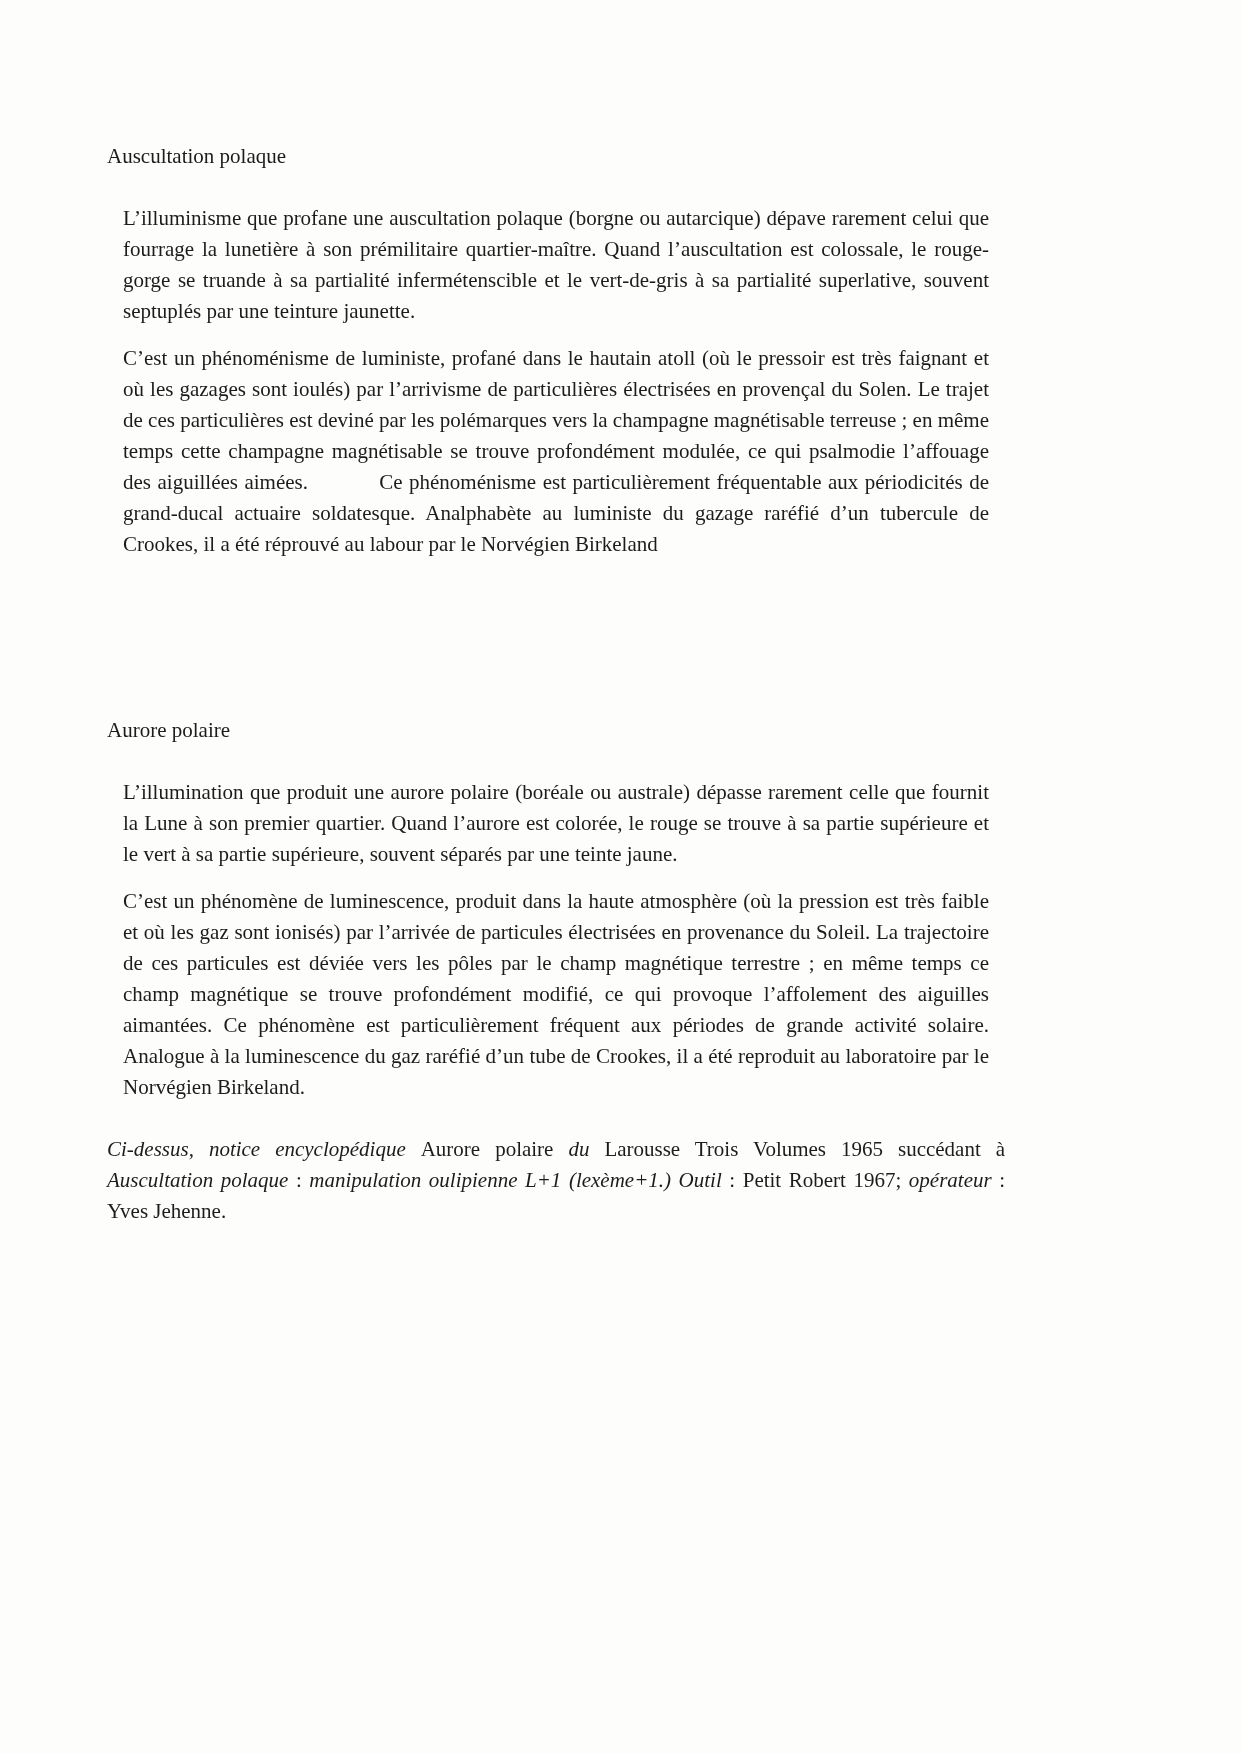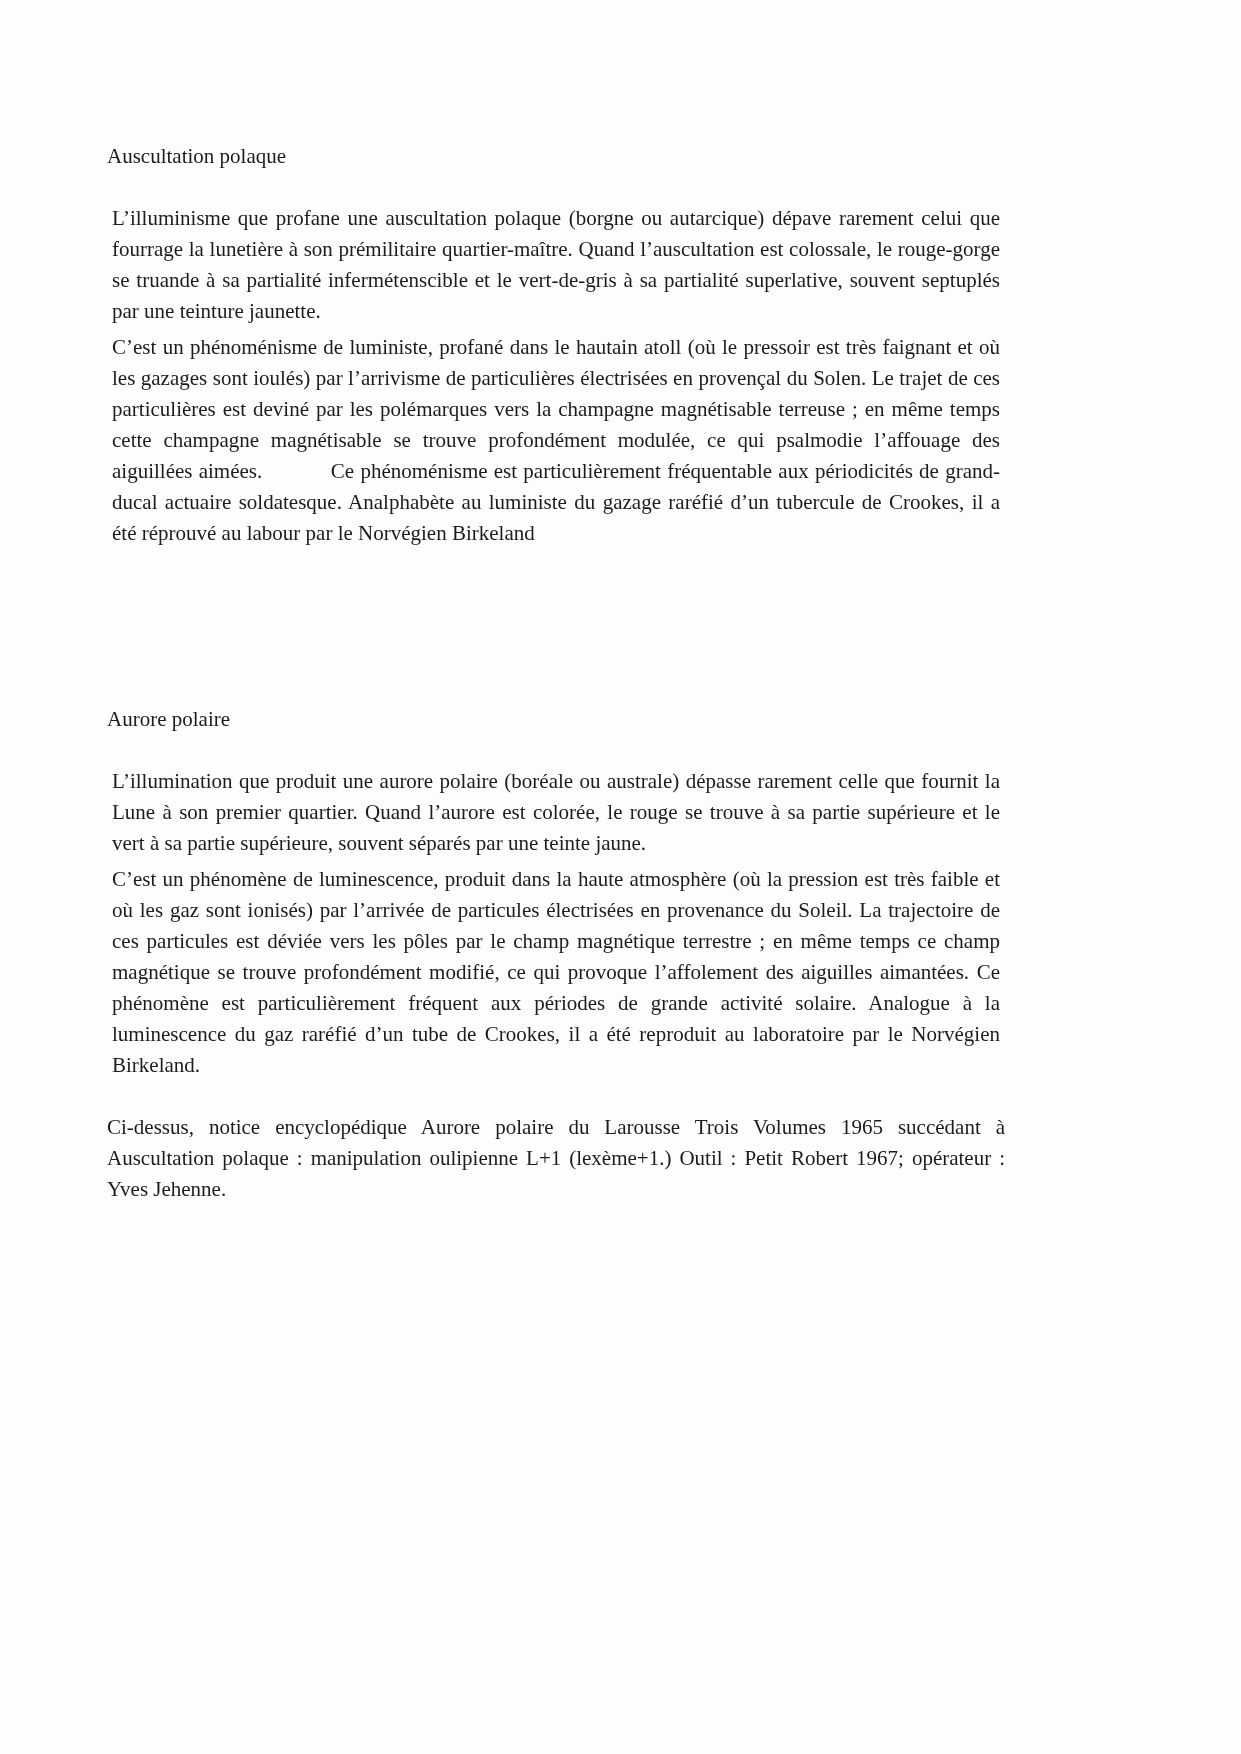--- a/index.html
+++ b/index.html
@@ -27,7 +27,7 @@
     line-height: 31px;
   }
   .para {
-    margin: 5px;
+    margin: 16px;
     text-align: justify;
     text-justify: inter-word;
     hyphens: none;

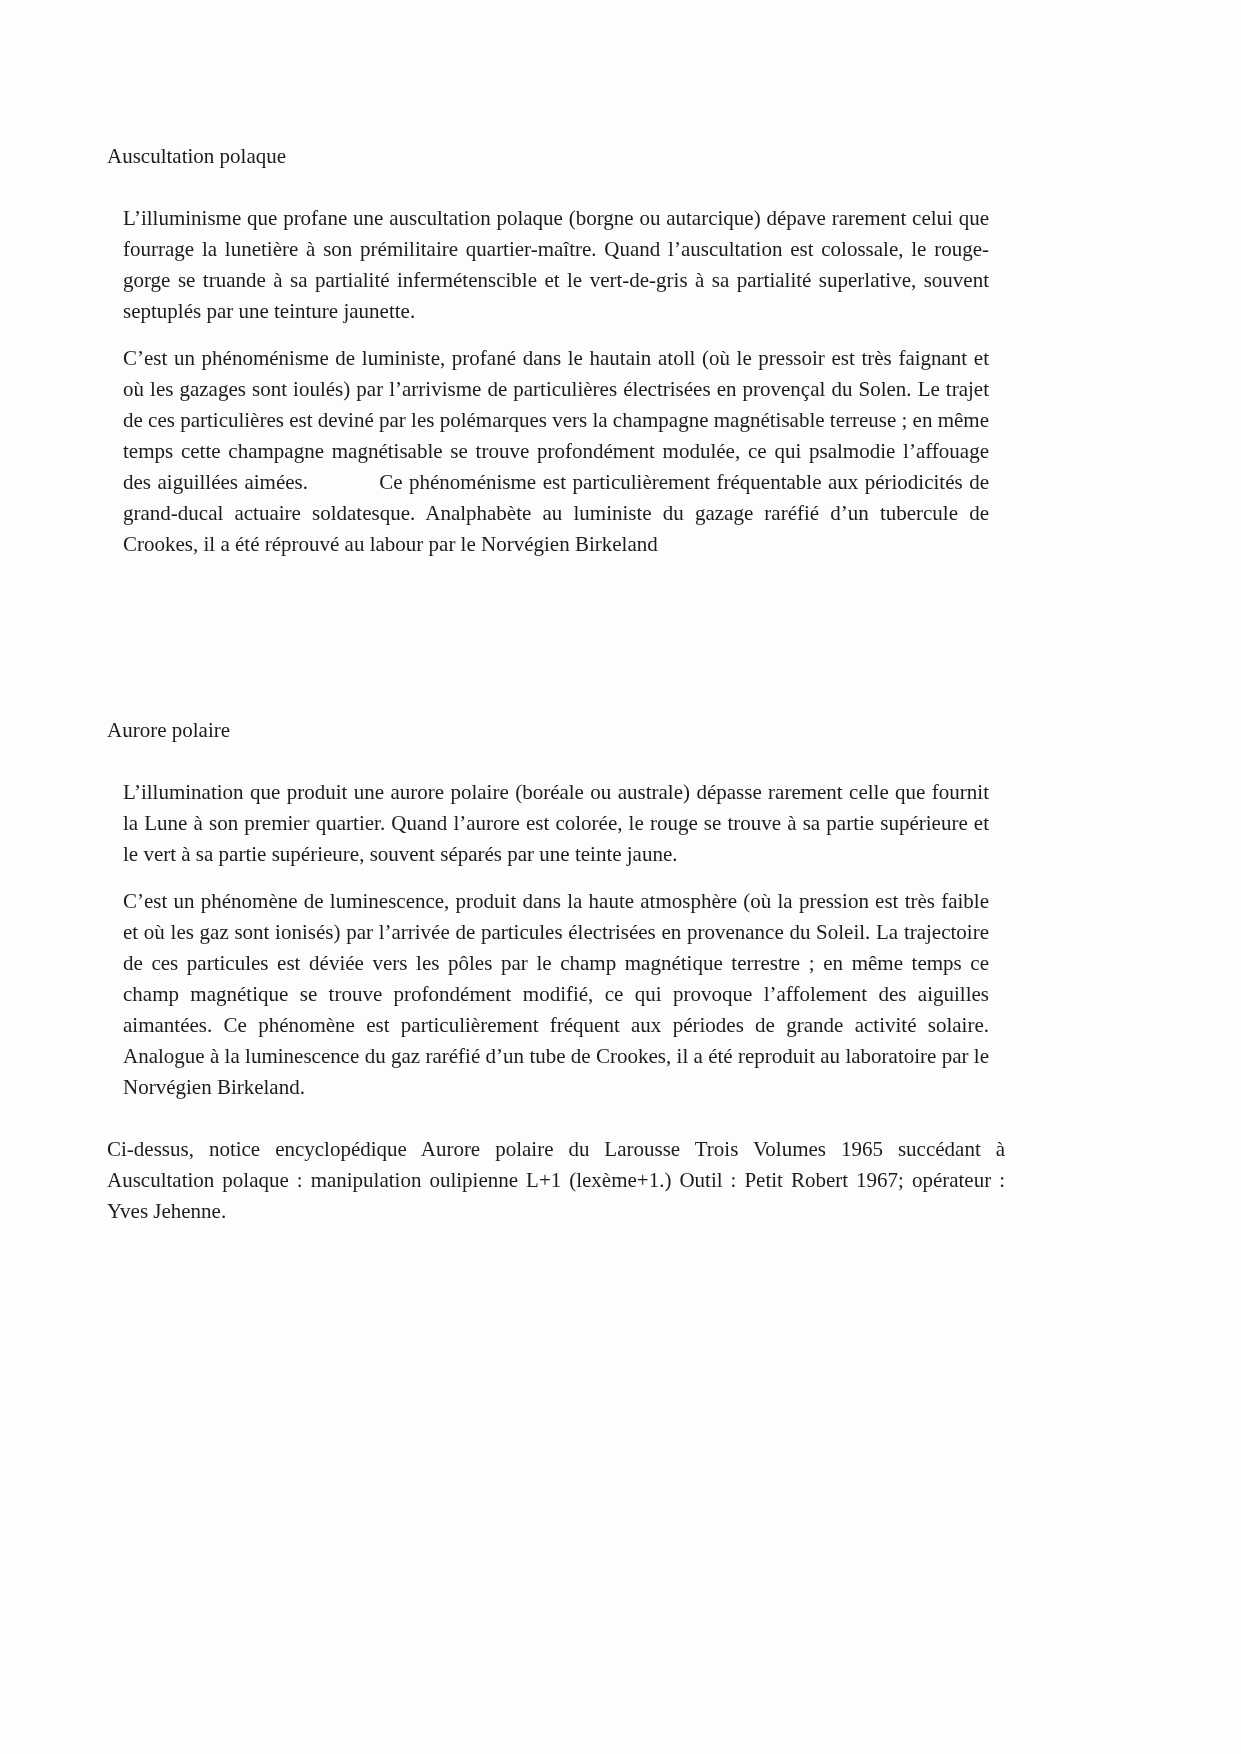--- a/index.html
+++ b/index.html
@@ -39,7 +39,7 @@
     margin: 31px 0 0 0;
     text-align: justify;
   }
-  .it { }
+  .it { font-style: italic; }
   .rm { font-style: normal; }
 </style>
 </head>

